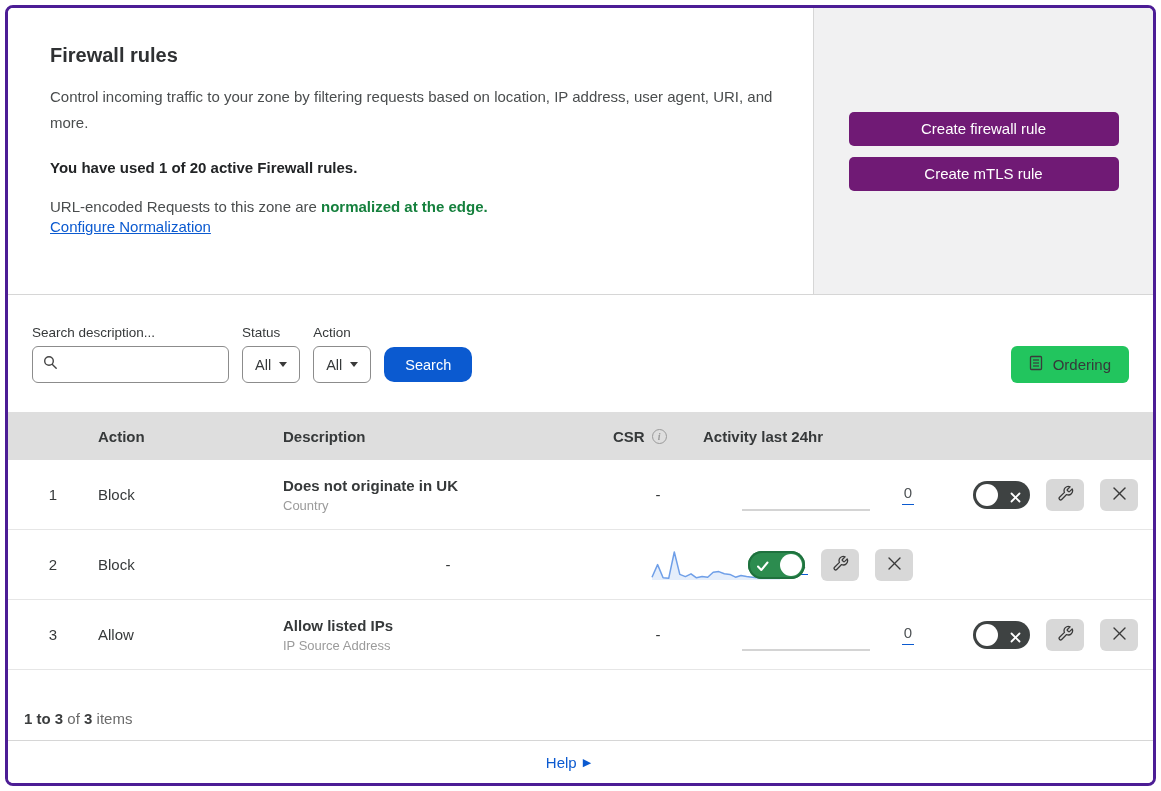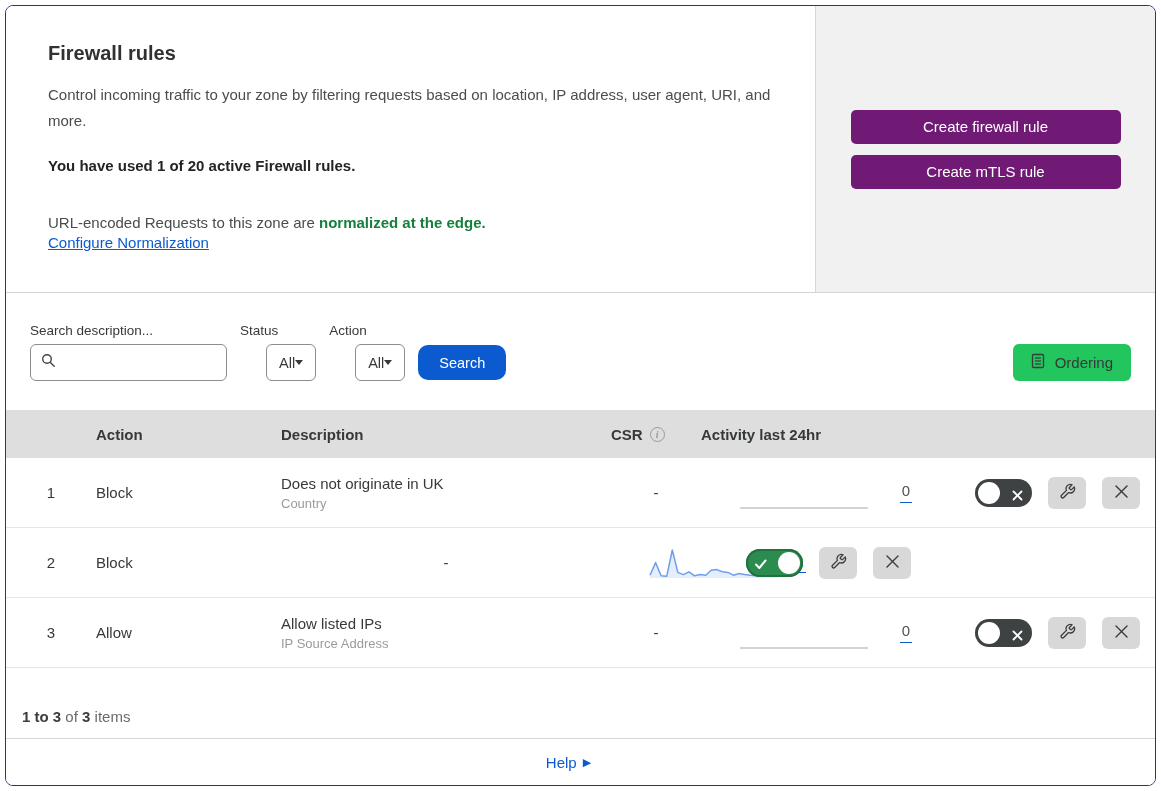--- a/index.html
+++ b/index.html
@@ -4,7 +4,7 @@
 <style>
   * { box-sizing: border-box; margin: 0; padding: 0; }
   html,body { width:1161px; height:791px; background:#fff; font-family:"Liberation Sans", sans-serif; color:#36393a; }
-  .page { position:relative; margin:5px; width:1151px; height:781px; border:1px solid #4c1d95; border-radius:8px; background:#fff; overflow:hidden; display:flex; flex-direction:column; }
+  .page { position:relative; margin:5px; width:1151px; height:781px; border:3px solid #4c1d95; border-radius:8px; background:#fff; overflow:hidden; display:flex; flex-direction:column; }
 
   
   .top { display:flex; height:287px; border-bottom:1px solid #d6d6d6; flex:none; }

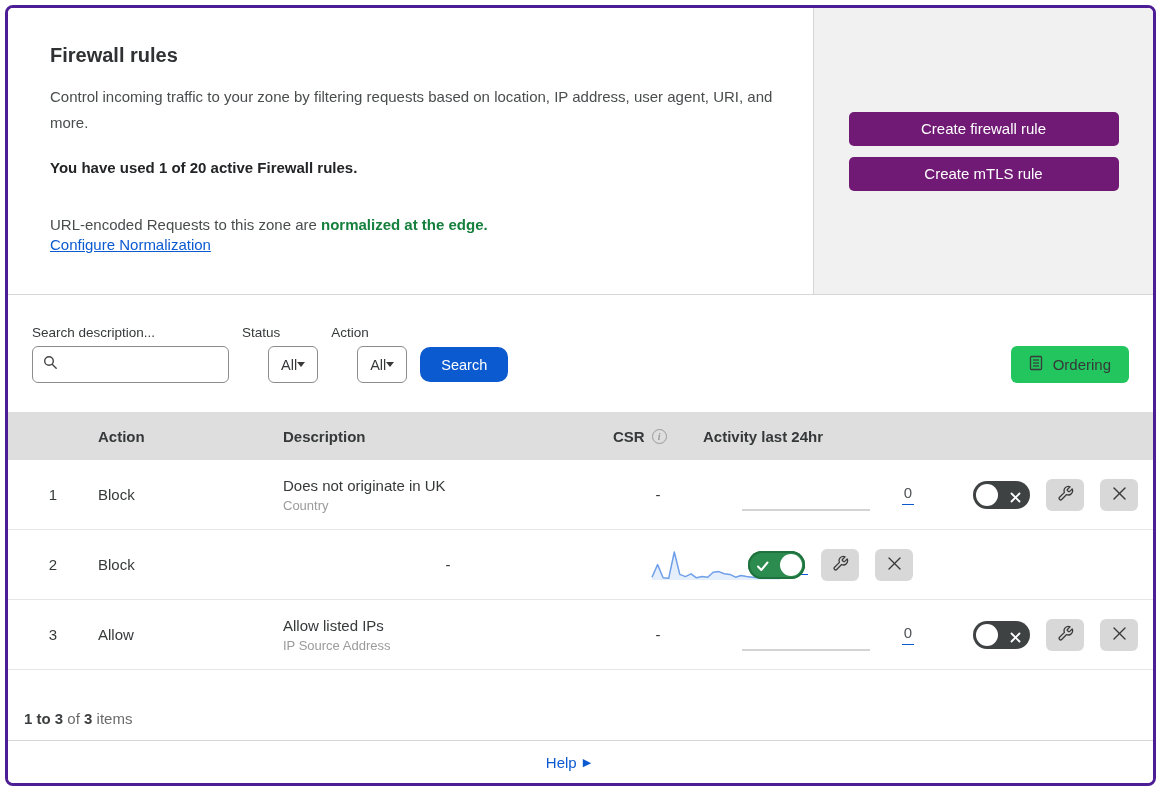--- a/index.html
+++ b/index.html
@@ -11,7 +11,7 @@
   .top-left { flex:1; padding:36px 40px 0 42px; background:#fff; }
   .page-title { font-size:20px; font-weight:600; color:#2f3133; margin-bottom:17px; }
   .desc { font-size:15px; line-height:1.75; color:#4a4d4e; max-width:745px; margin-bottom:22px; }
-  .usage { font-size:15px; font-weight:700; color:#222426; margin-bottom:38px; }
+  .usage { font-size:15px; font-weight:700; color:#222426; margin-bottom:20px; }
   .norm { font-size:15px; color:#4a4d4e; line-height:1.5; }
   .norm b { color:#15803d; }
   .link { color:#0b5ad0; text-decoration:underline; cursor:pointer; font-size:15px; }

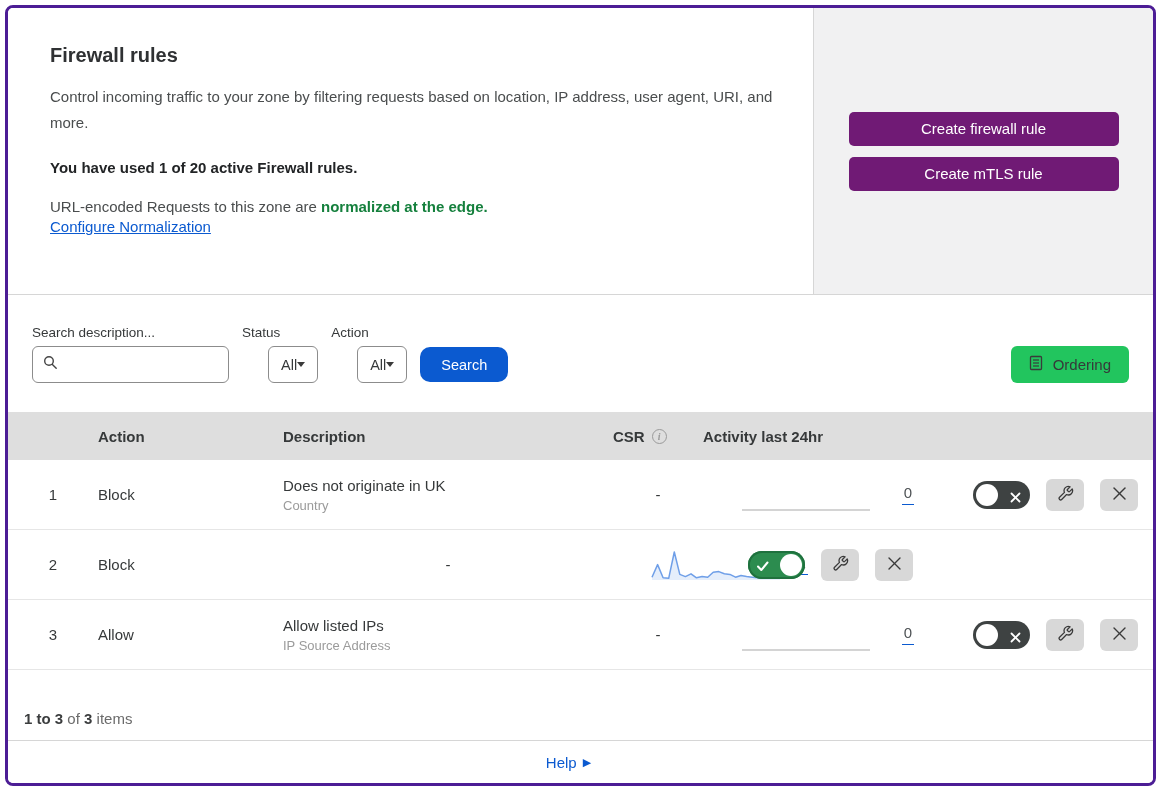--- a/index.html
+++ b/index.html
@@ -24,7 +24,7 @@
   .flabel { font-size:13.5px; color:#36393a; }
   .search-box { width:197px; height:37px; border:1px solid #8c8c8c; border-radius:6px; display:flex; align-items:center; padding:0 10px; gap:8px; background:#fff; }
   .search-box input { border:none; outline:none; flex:1; font-size:14px; font-family:inherit; min-width:0; background:transparent; }
-  .select-box { height:37px; border:1px solid #8c8c8c; border-radius:6px; display:flex; align-items:center; padding:16px 12px; font-size:14.5px; cursor:pointer; background:#fff;margin-left:26px; }
+  .select-box { height:37px; border:1px solid #8c8c8c; border-radius:6px; display:flex; align-items:center; padding:16px 12px; gap:8px; font-size:14.5px; cursor:pointer; background:#fff; }
   .caret { width:0; height:0; border-left:4px solid transparent; border-right:4px solid transparent; border-top:5px solid #3a3a3a; }
   .btn-search { height:35px; padding:0 21px; background:#0b5ad0; color:#fff; border:none; border-radius:10px; font-size:14.5px; font-family:inherit; cursor:pointer; margin-bottom:1px; }
   .spacer { flex:1; }

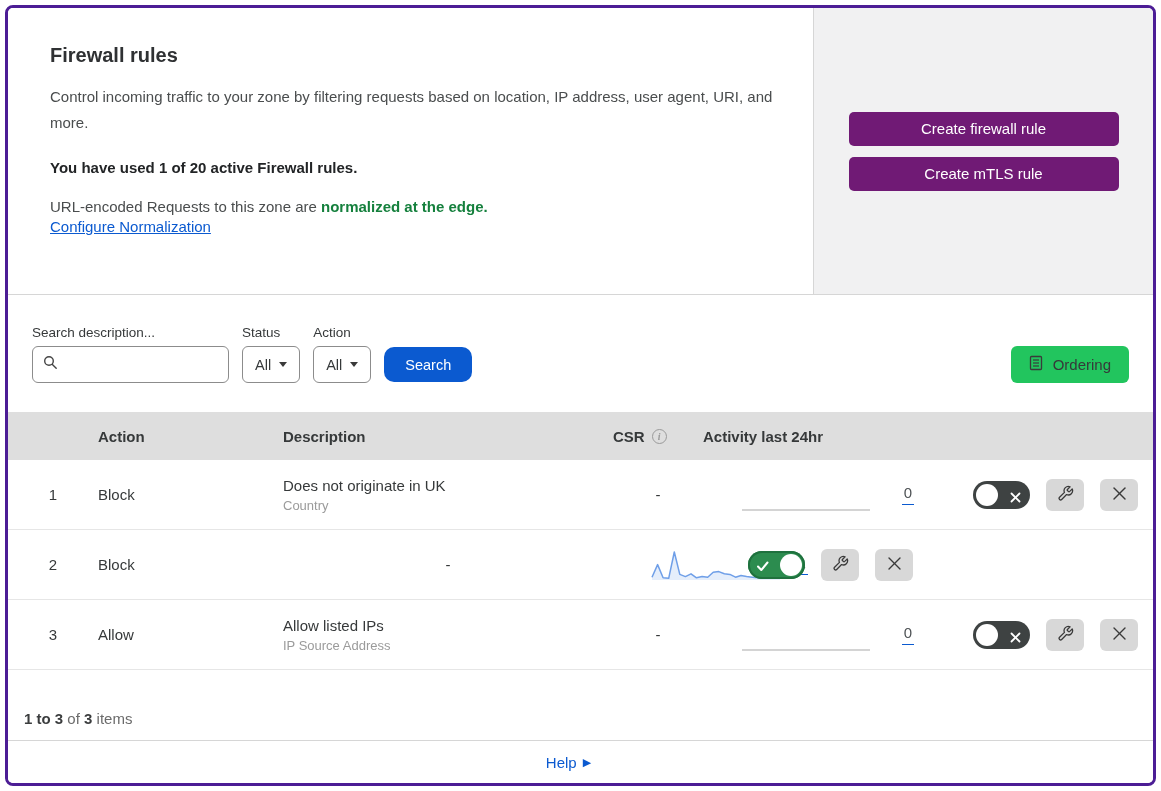--- a/index.html
+++ b/index.html
@@ -38,7 +38,7 @@
   .trow { height:70px; border-bottom:1px solid #e6e6e6; background:#fff; flex:none; }
   .c-num { text-align:center; font-size:15px; }
   .c-action, .desc-main { font-size:15px; color:#36393a; }
-  .desc-main { margin-bottom:4px; }
+  .desc-main { margin-bottom:4px;font-weight:bold; }
   .desc-sub { font-size:13px; color:#9b9b9b; }
   .c-csr { text-align:center; font-size:15px; }
   .c-activity { display:flex; align-items:center; }

